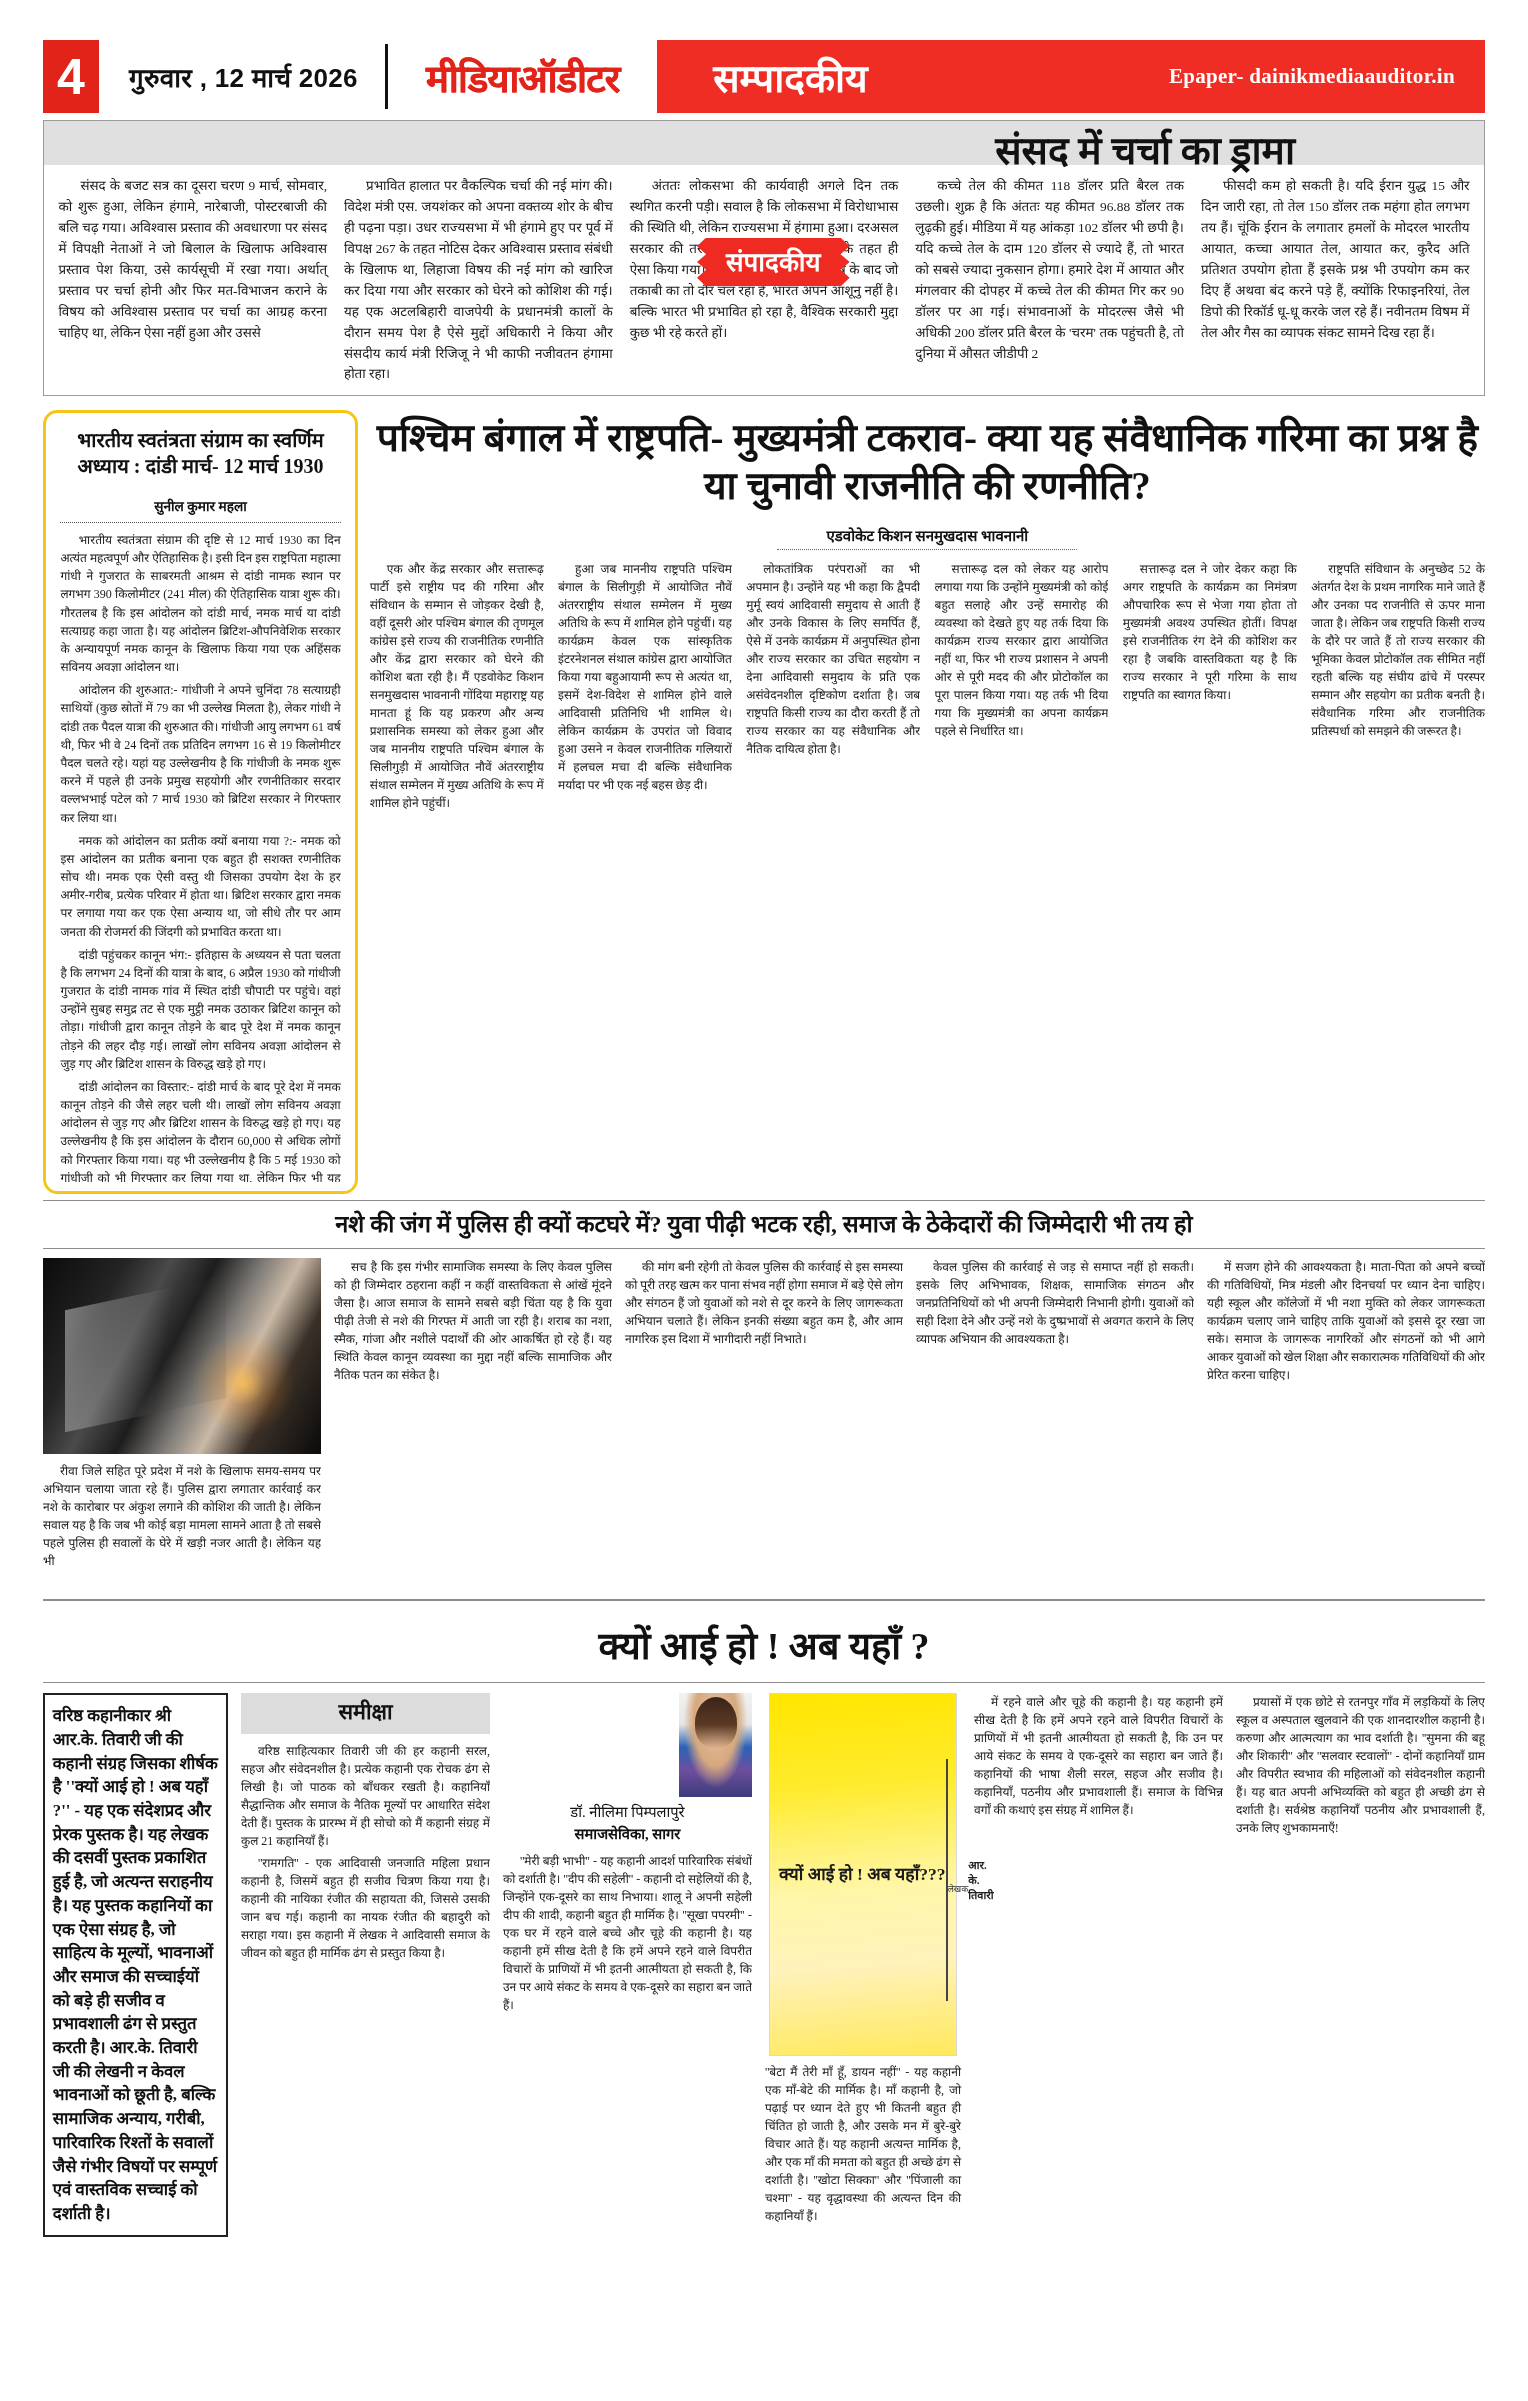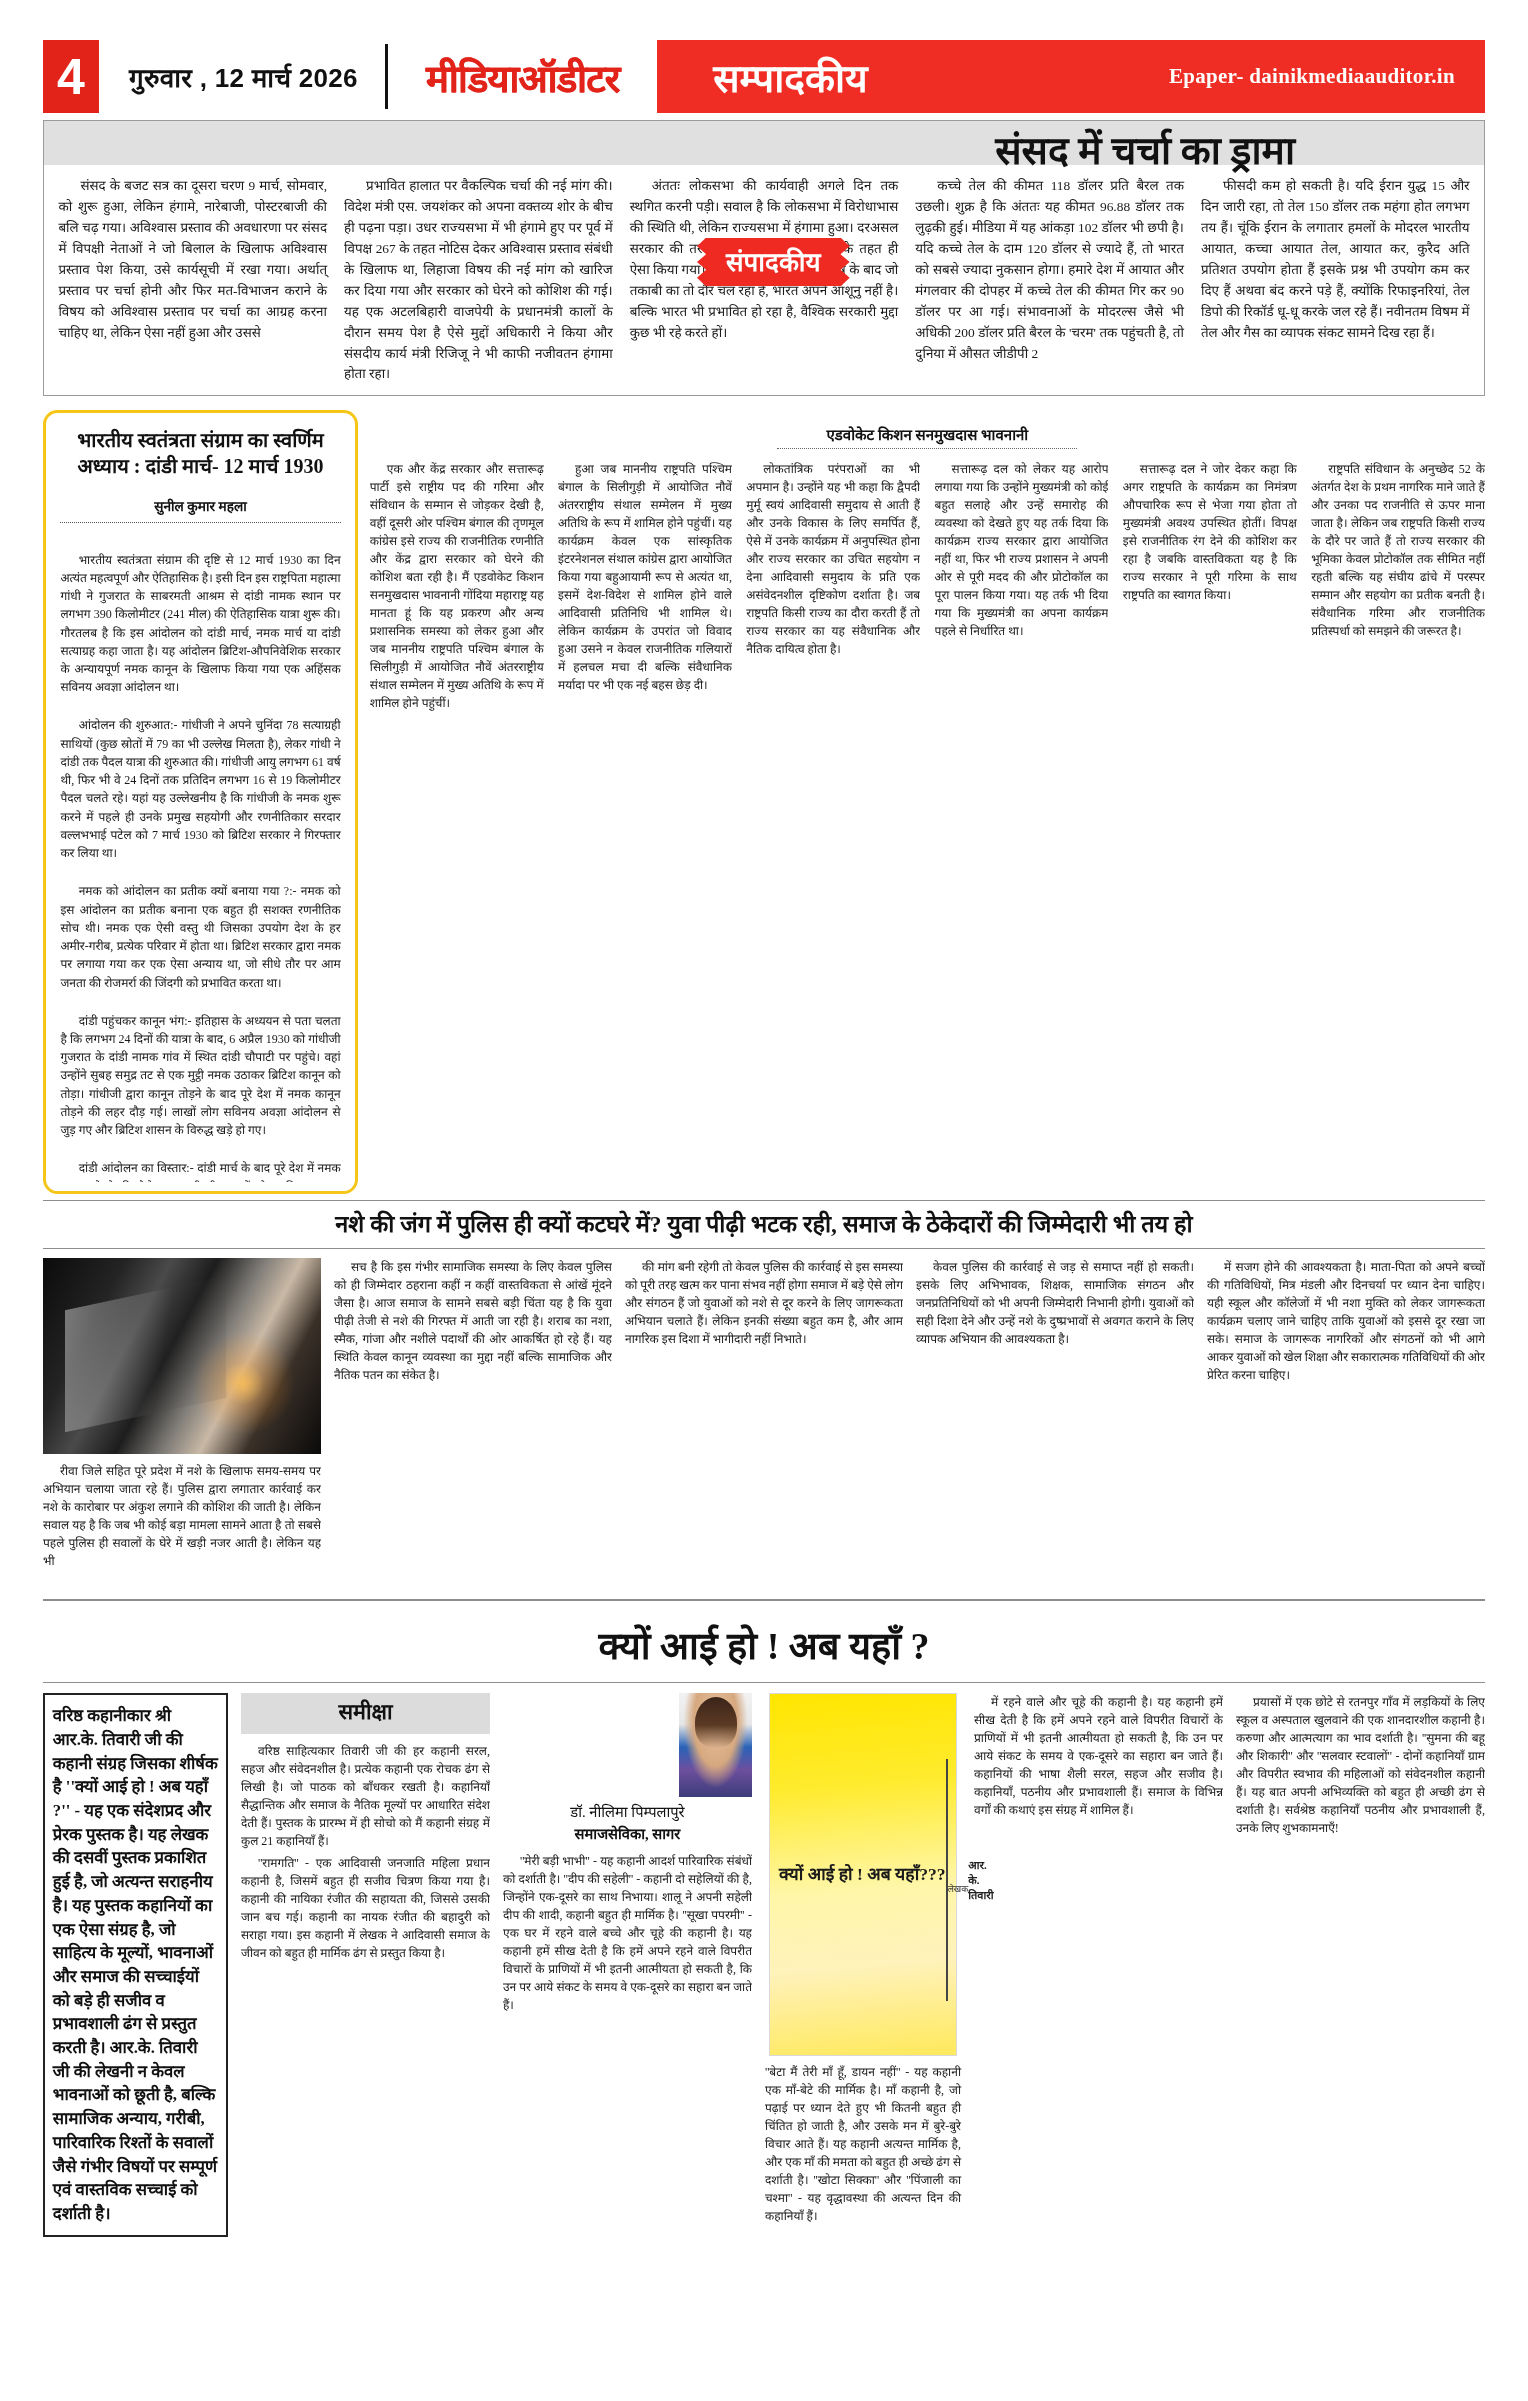--- a/index.html
+++ b/index.html
@@ -448,6 +448,7 @@
     </div>
 
     <div class="main-col">
+      <div class="main-headline">पश्चिम बंगाल में राष्ट्रपति- मुख्यमंत्री टकराव- क्या यह संवैधानिक गरिमा का प्रश्न है या चुनावी राजनीति की रणनीति?</div>
       <div class="main-byline">एडवोकेट किशन सनमुखदास भावनानी</div>
       <div class="byline-rule"></div>
       <div class="main-cols">

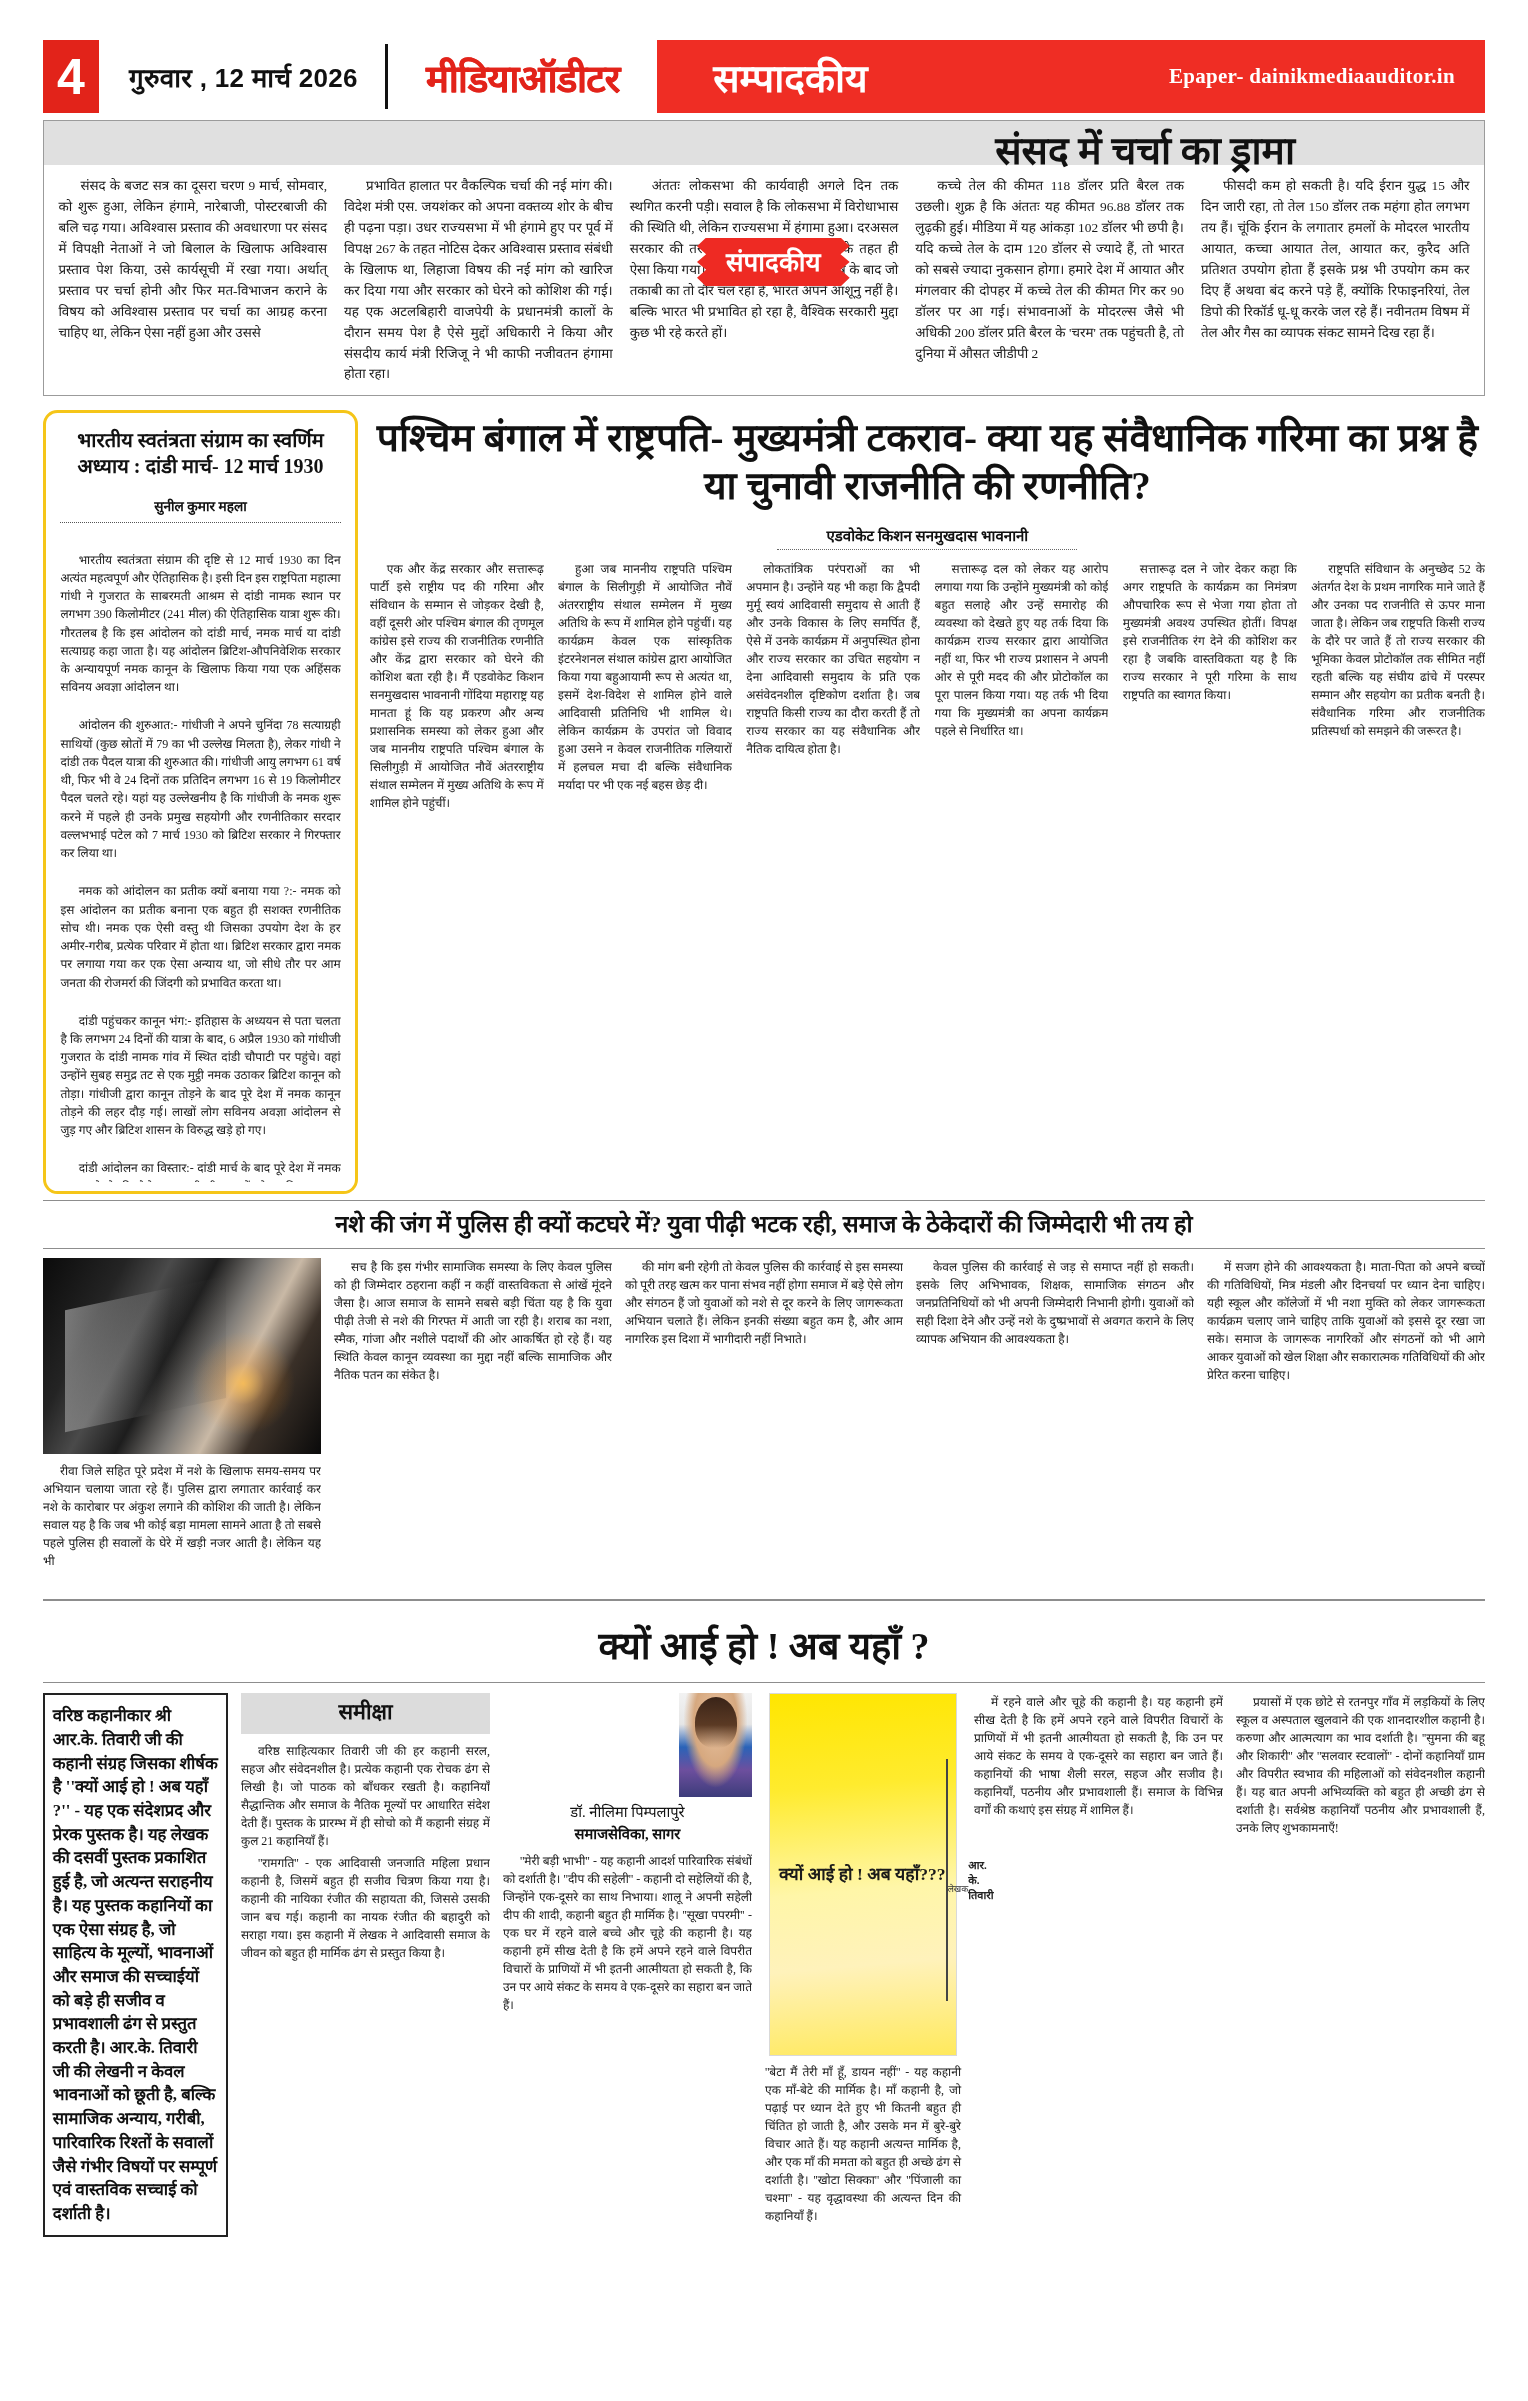--- a/index.html
+++ b/index.html
@@ -187,7 +187,7 @@
     flex:1;
     overflow:hidden;
   }
-  .yellow-box .body p { text-indent:18.3px; margin-bottom:4.6px;margin-top:20px; }
+  .yellow-box .body p { text-indent:18.3px; margin-bottom:4.6px; }
 
   .main-col { flex:1; display:flex; flex-direction:column; }
   .main-headline {

